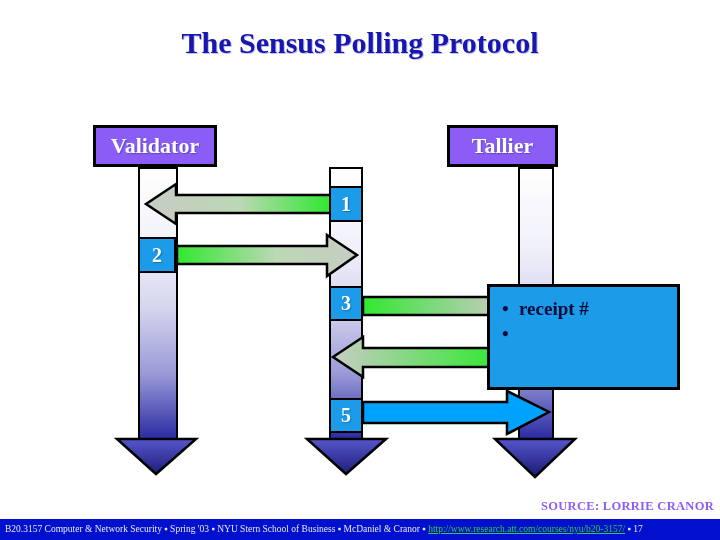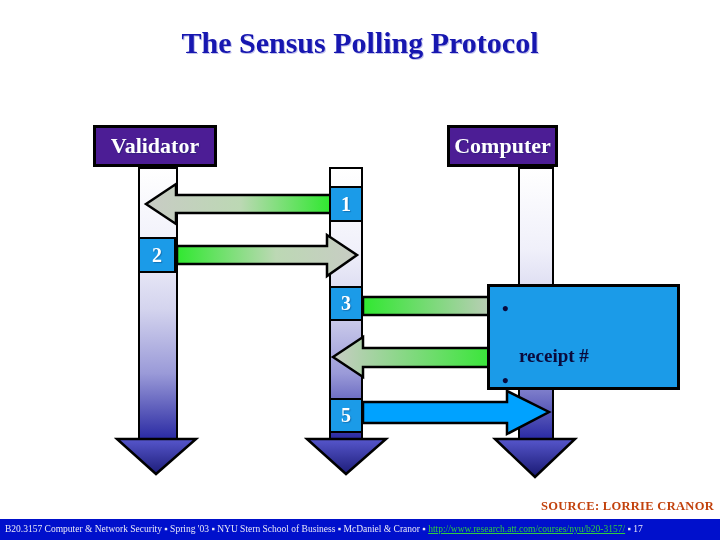--- a/index.html
+++ b/index.html
@@ -14,7 +14,7 @@
     text-shadow:1px 1px 0 rgba(120,120,210,0.45);
   }
   .entity {
-    position:absolute; top:125px; height:42px; background:#4c1d95;
+    position:absolute; top:125px; height:42px; background:#8b5cf6;
     border:3px solid #000; color:#ffffff; font-weight:bold; font-size:22px;
     display:flex; align-items:center; justify-content:center;
     text-shadow:1px 1px 1px rgba(0,40,90,0.35);

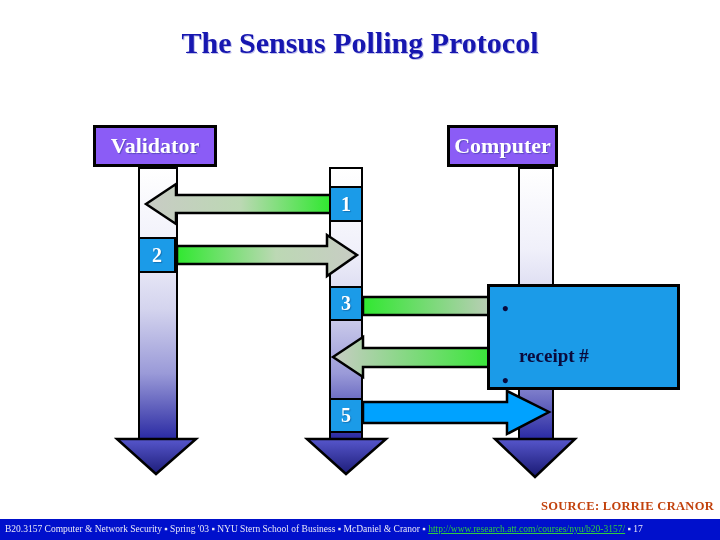--- a/index.html
+++ b/index.html
@@ -128,7 +128,7 @@
   </div>
 
   <div class="entity validator">Validator</div>
-  <div class="entity tallier">Computer</div>
+  <div class="entity tallier">Tallier</div>
 
   <div class="source">SOURCE: LORRIE CRANOR</div>
 

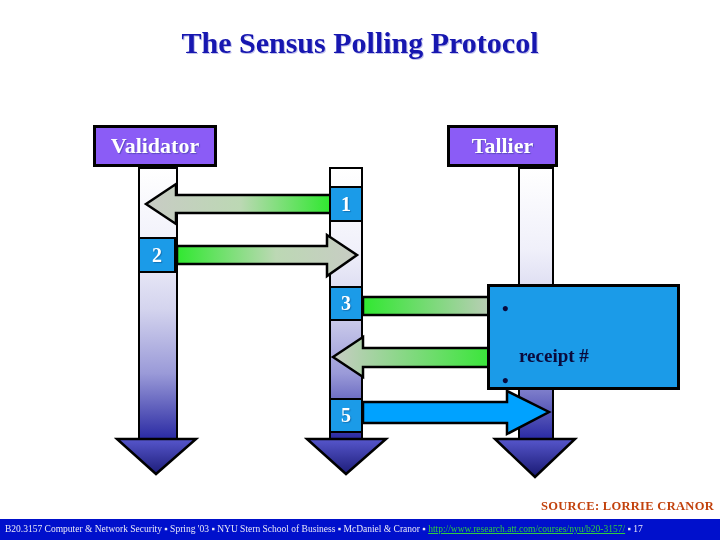--- a/index.html
+++ b/index.html
@@ -48,7 +48,7 @@
   }
   .callout-item { display:flex; }
   .callout-bullet { width:17px; flex:0 0 17px; }
-  .callout-text { flex:1;margin-top:47px; }
+  .callout-text { flex:1; }
   .source {
     position:absolute; top:499px; right:6px; font-size:12.5px;
     font-weight:bold; color:#c2410c; letter-spacing:0.3px;

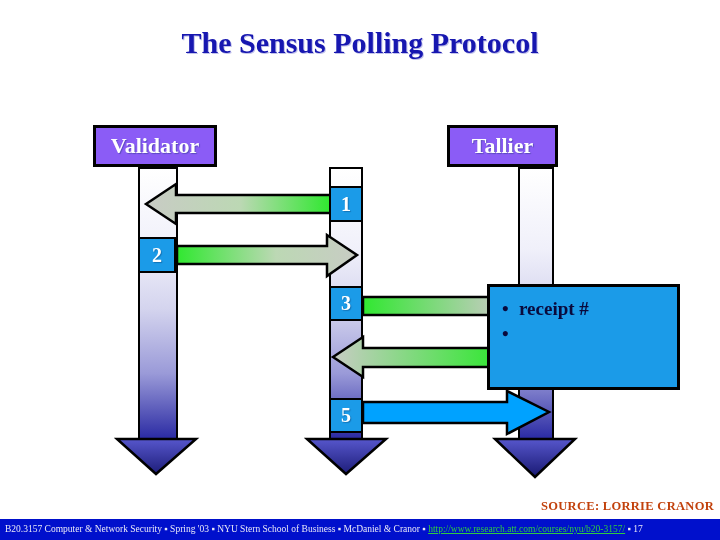--- a/index.html
+++ b/index.html
@@ -51,7 +51,7 @@
   .callout-text { flex:1; }
   .source {
     position:absolute; top:499px; right:6px; font-size:12.5px;
-    font-weight:bold; color:#c2410c; letter-spacing:0.3px;
+    font-weight:bold; color:#8b5cf6; letter-spacing:0.3px;
   }
   .footer {
     position:absolute; left:0; bottom:0; width:720px; height:21px;

